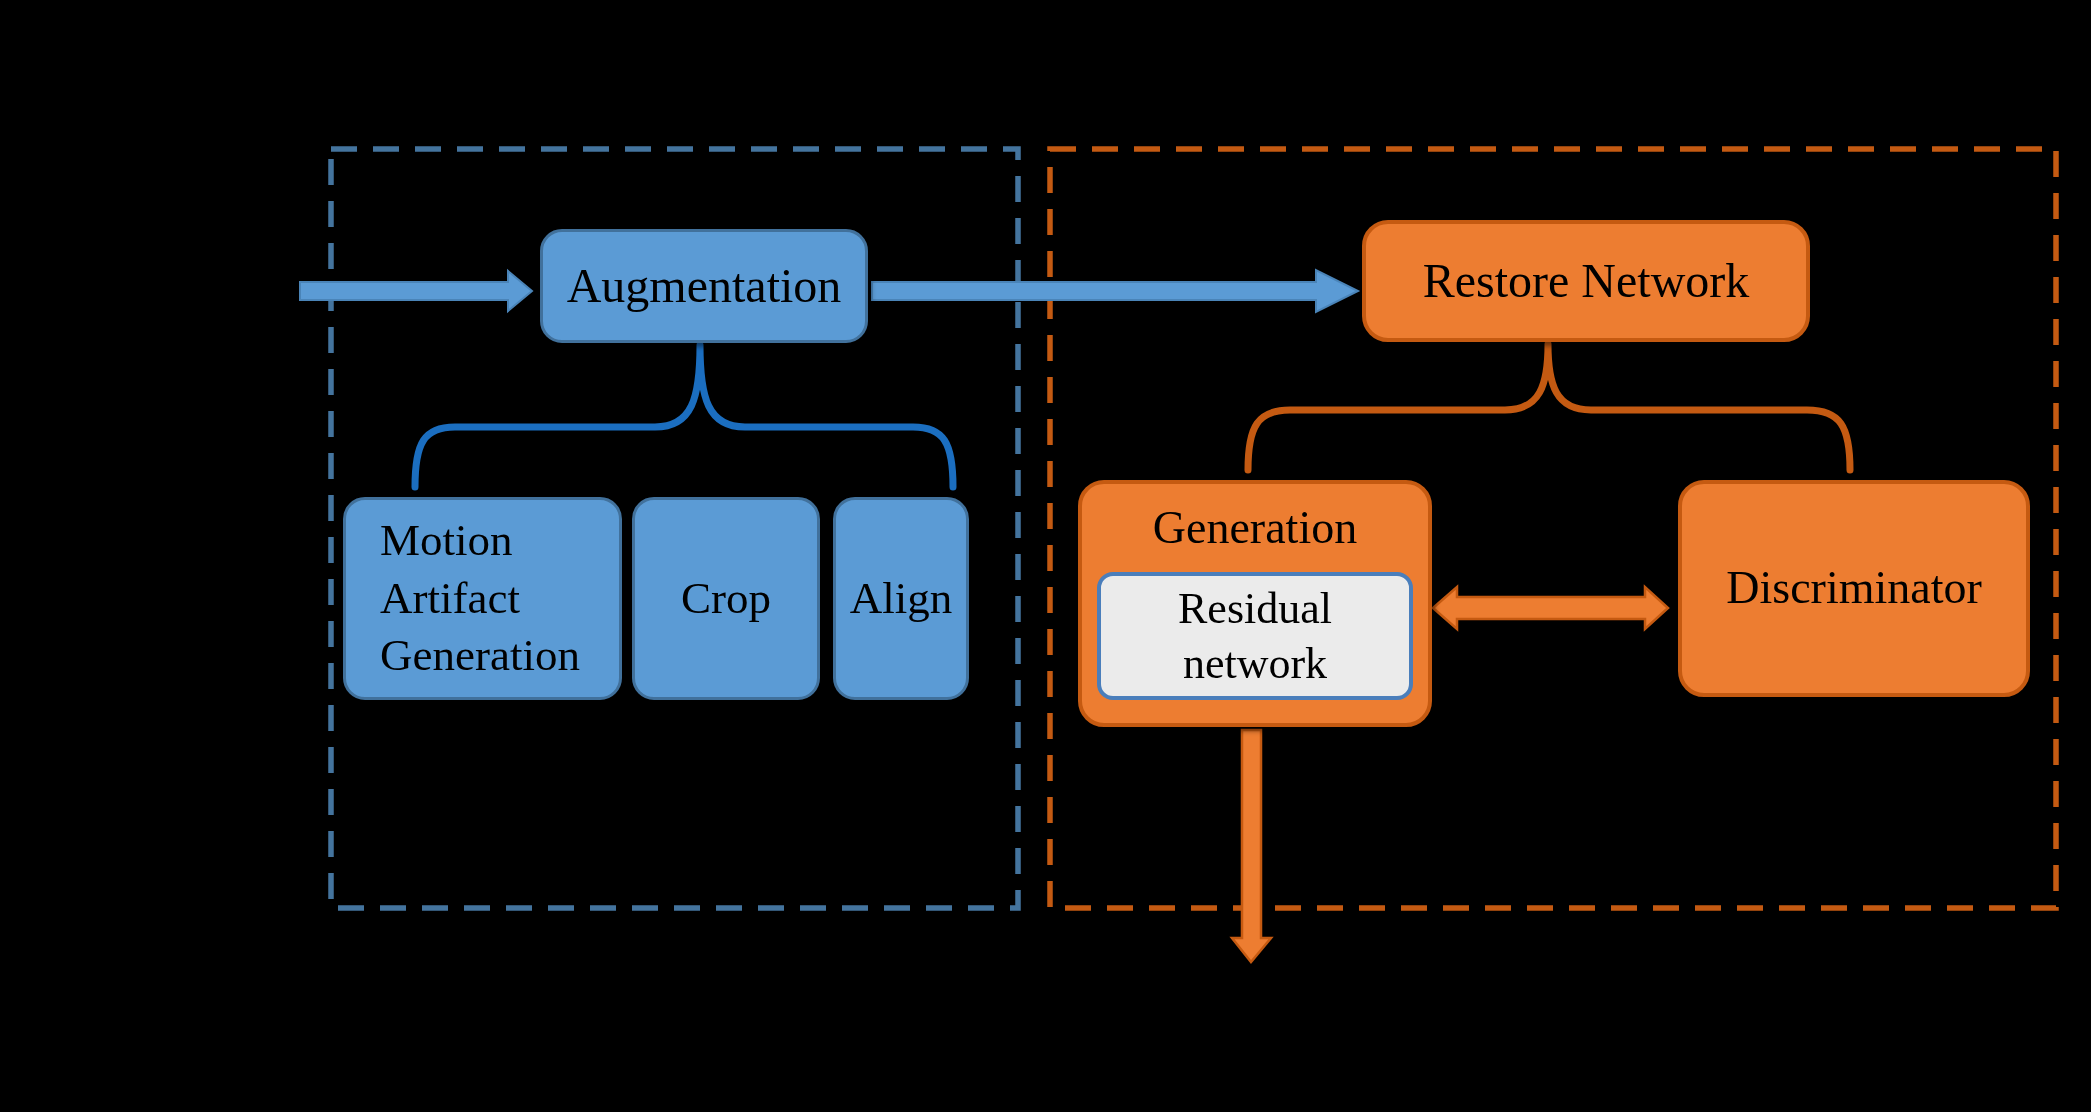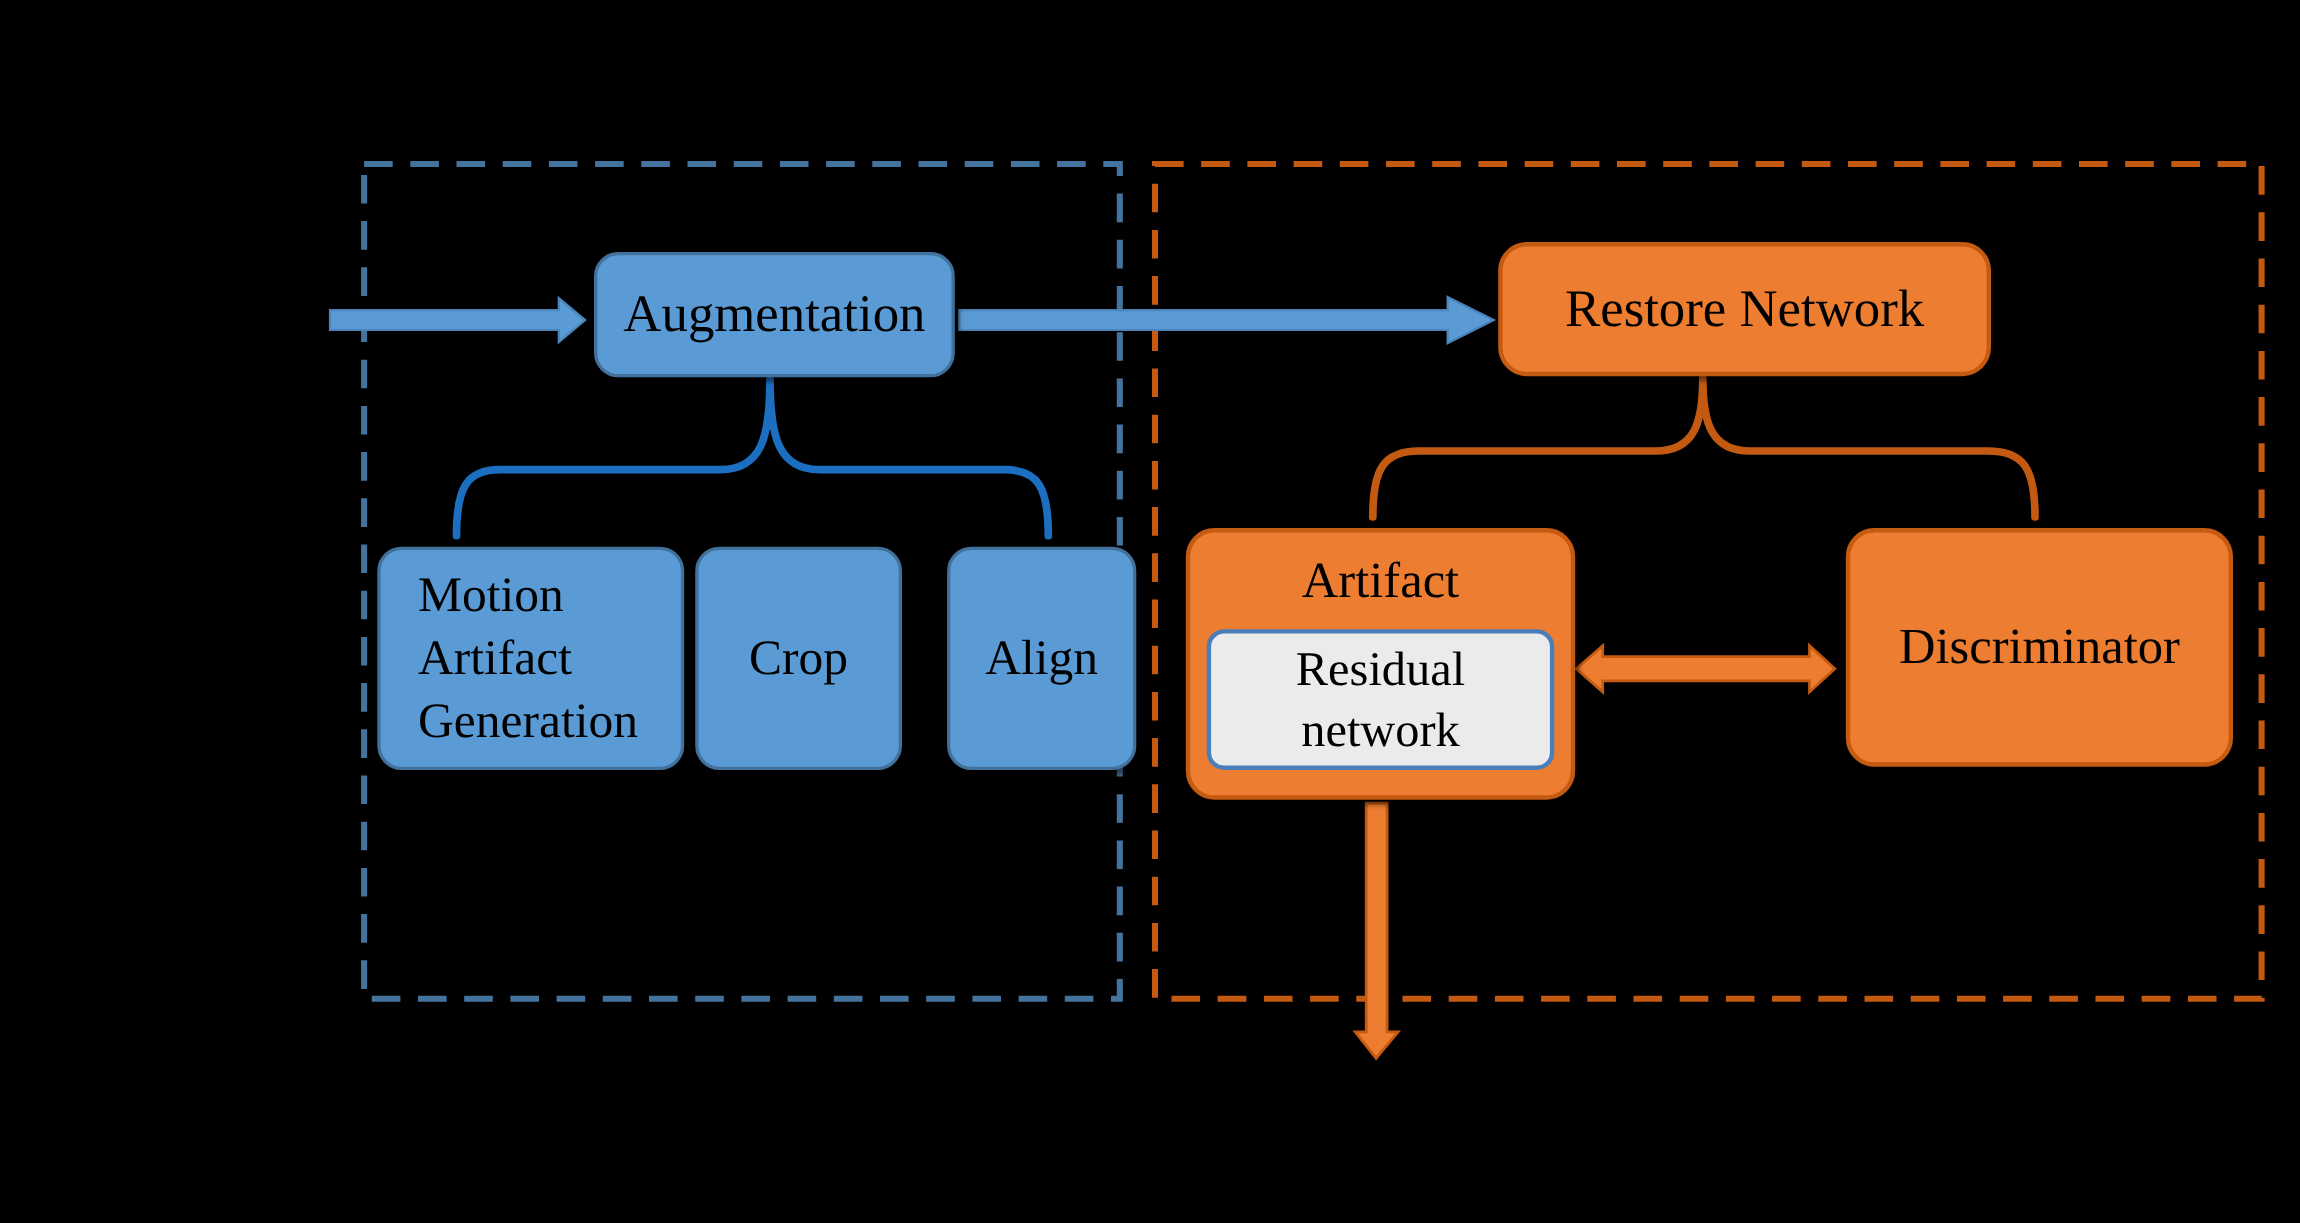--- a/index.html
+++ b/index.html
@@ -98,7 +98,7 @@
   </div>
 
   <div class="node orange" id="generator-box">
-    <span class="label">Artifact</span>
+    <span class="label">Generation</span>
   </div>
 
   <div class="node" id="residual-box">

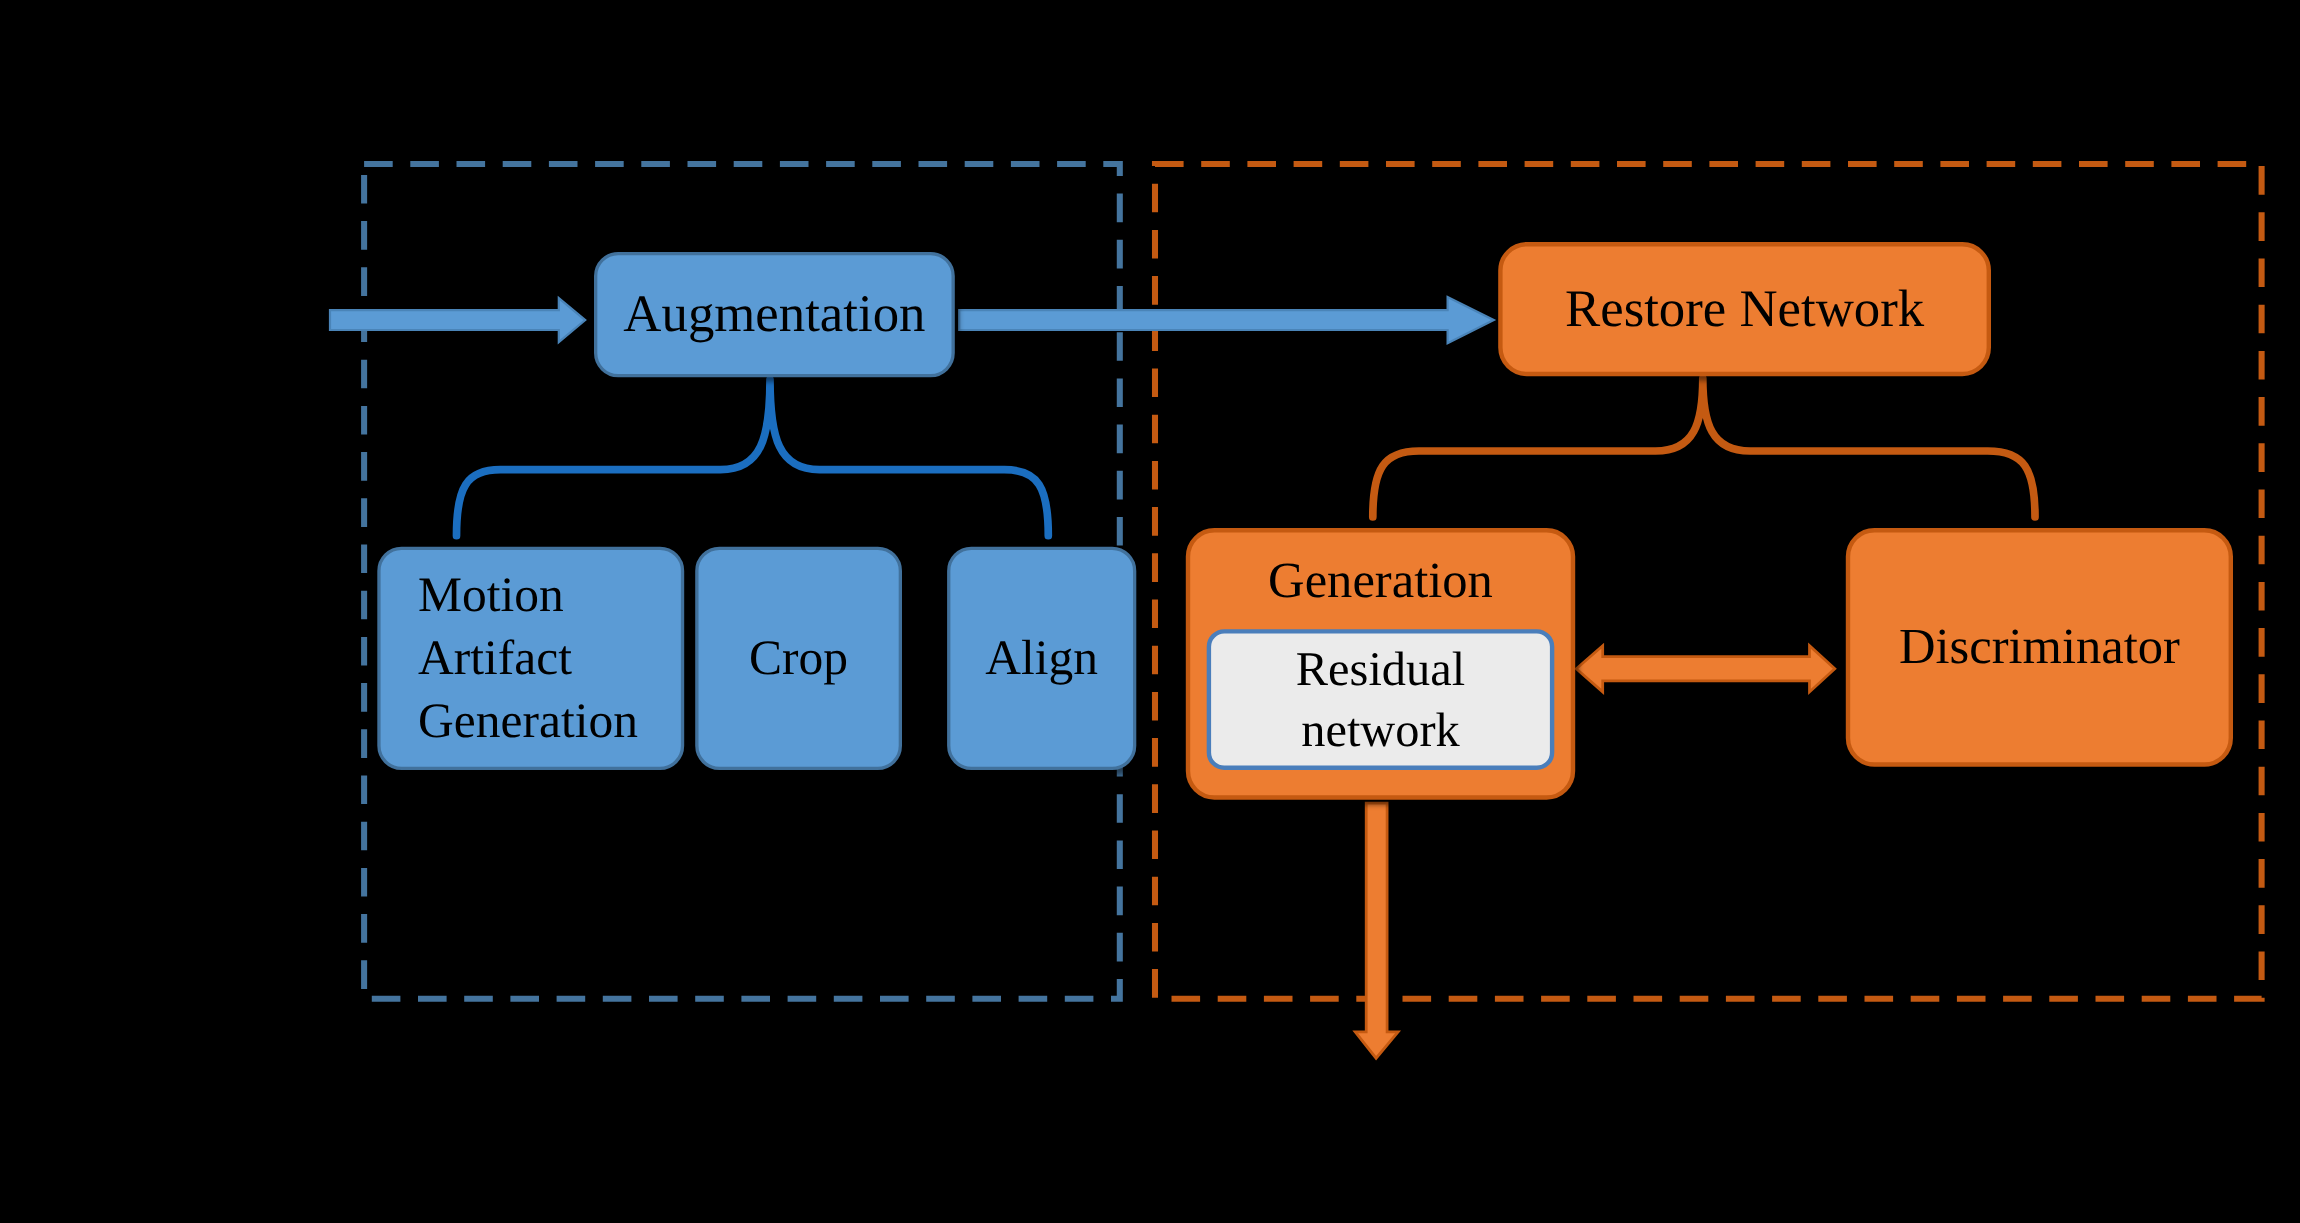--- a/index.html
+++ b/index.html
@@ -42,7 +42,7 @@
   #motion-box{left:343px;top:497px;width:279px;height:203px;font-size:45px;
     justify-content:flex-start;text-align:left;padding-left:34px;padding-right:8px;line-height:1.28;font-family:Liberation Serif, serif;}
   #crop-box{left:632px;top:497px;width:188px;height:203px;font-size:45px;text-align:center;}
-  #align-box{left:833px;top:497px;width:172px;height:203px;font-size:45px;margin-left:28px;}
+  #align-box{left:833px;top:497px;width:136px;height:203px;font-size:45px;}
   #generator-box{left:1078px;top:480px;width:354px;height:247px;font-size:46px;
     align-items:flex-start;padding-top:16px;}
   #discriminator-box{left:1678px;top:480px;width:352px;height:217px;font-size:46px;}

